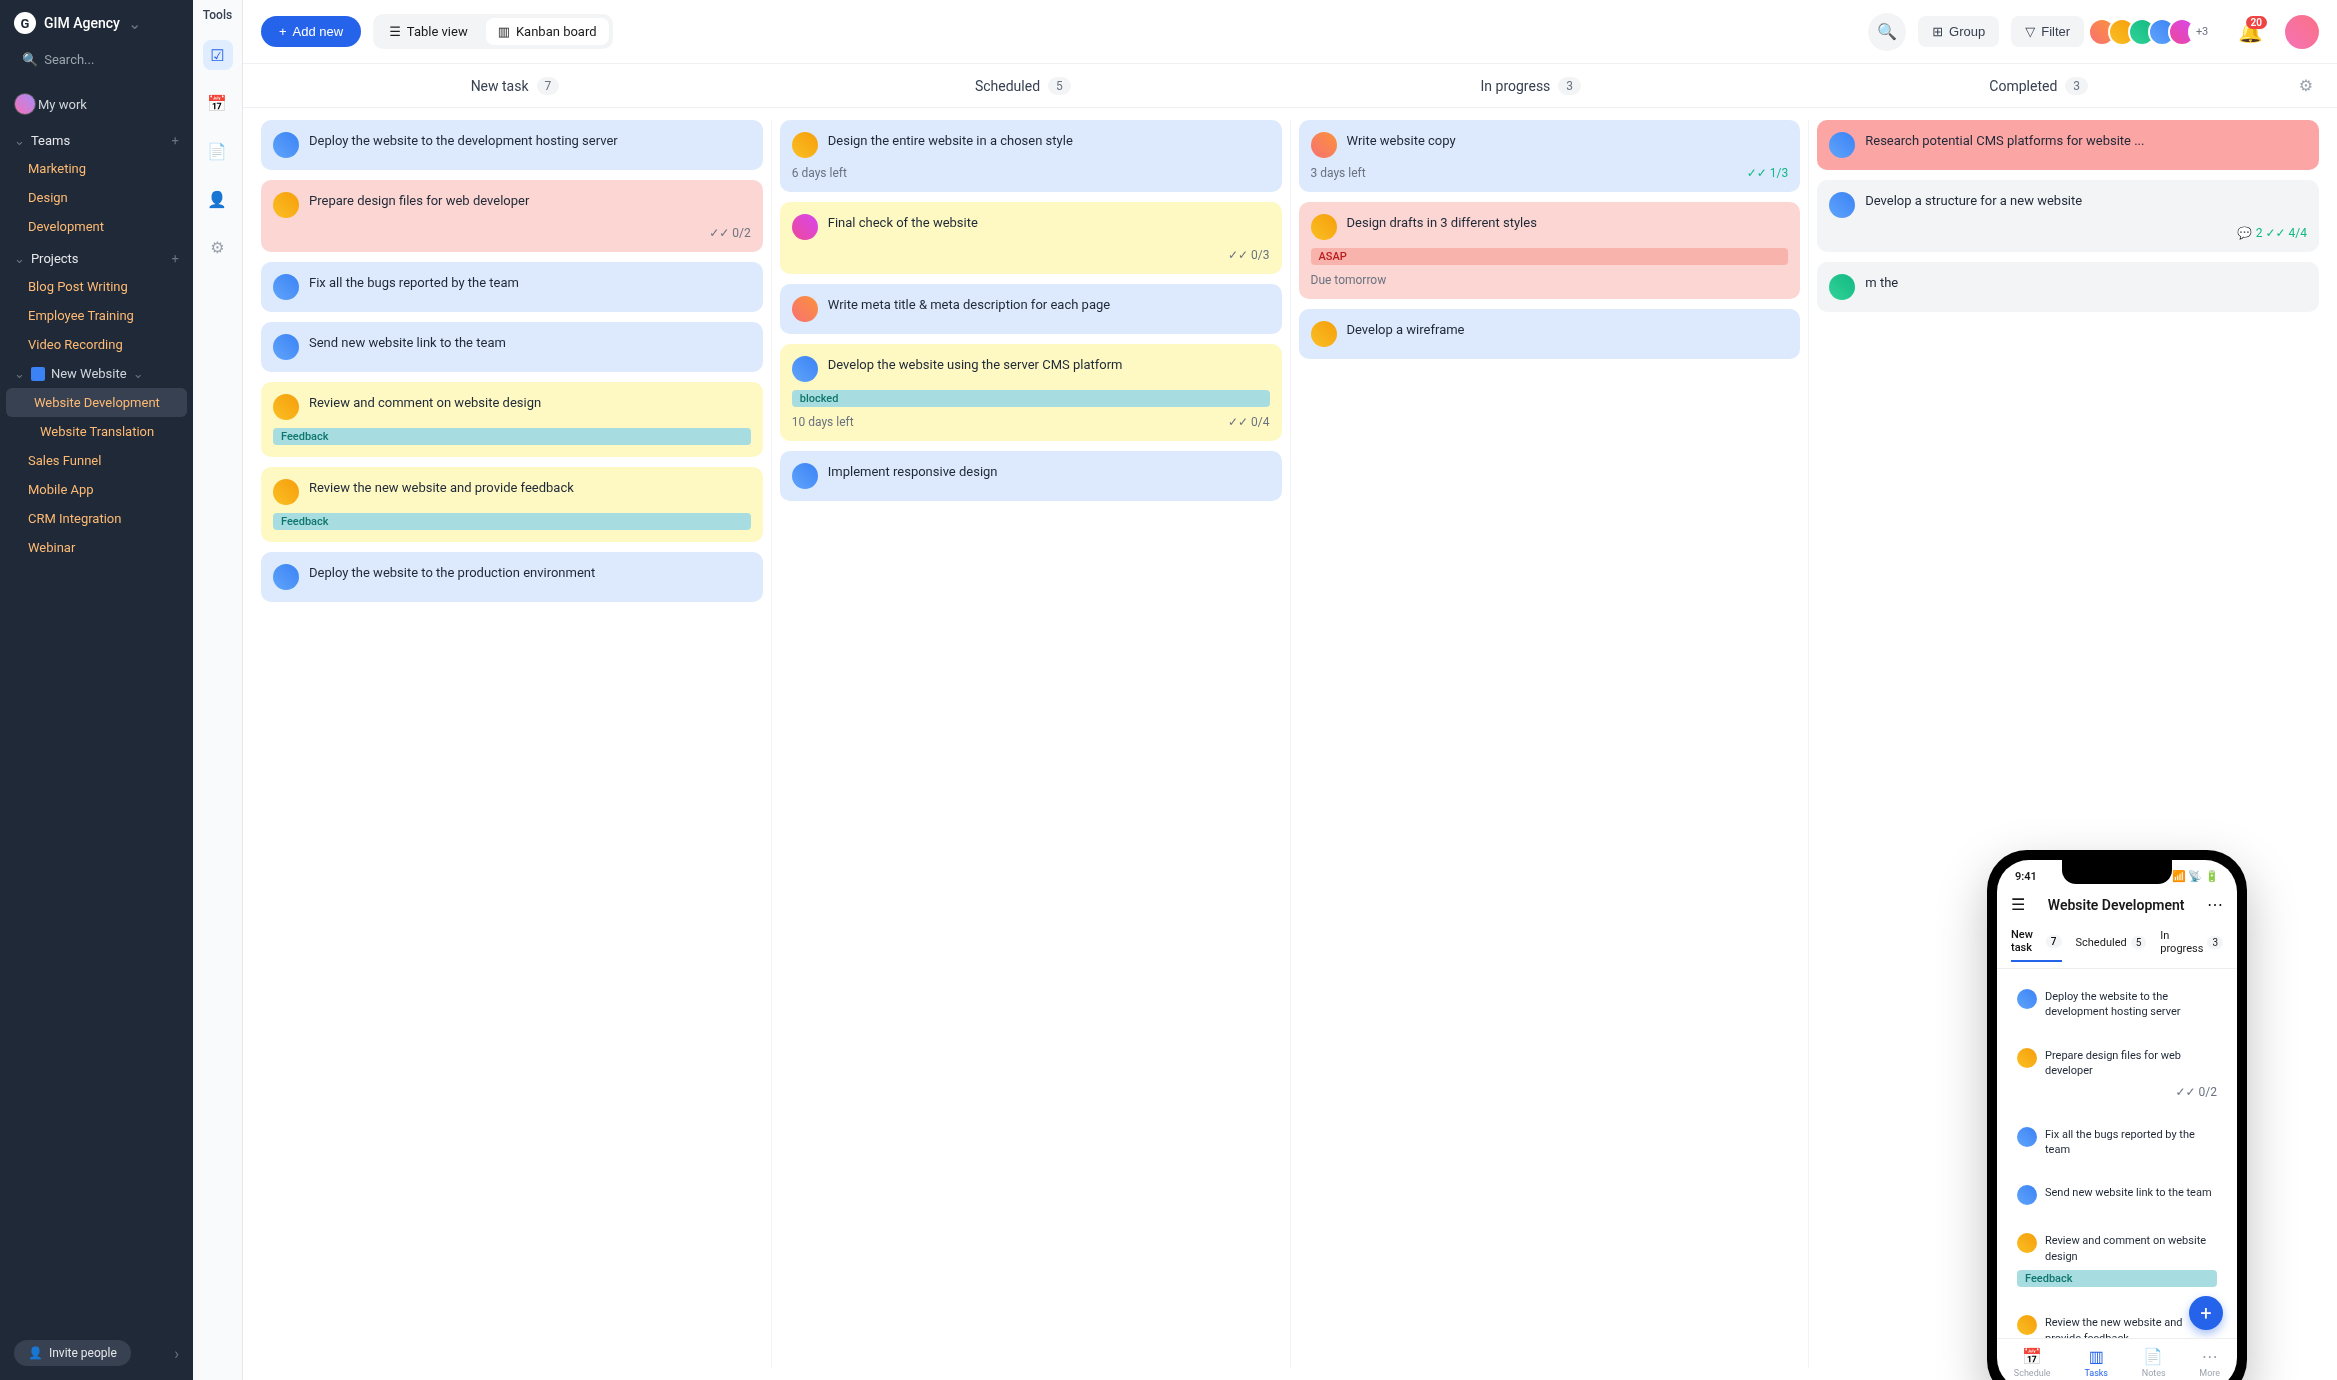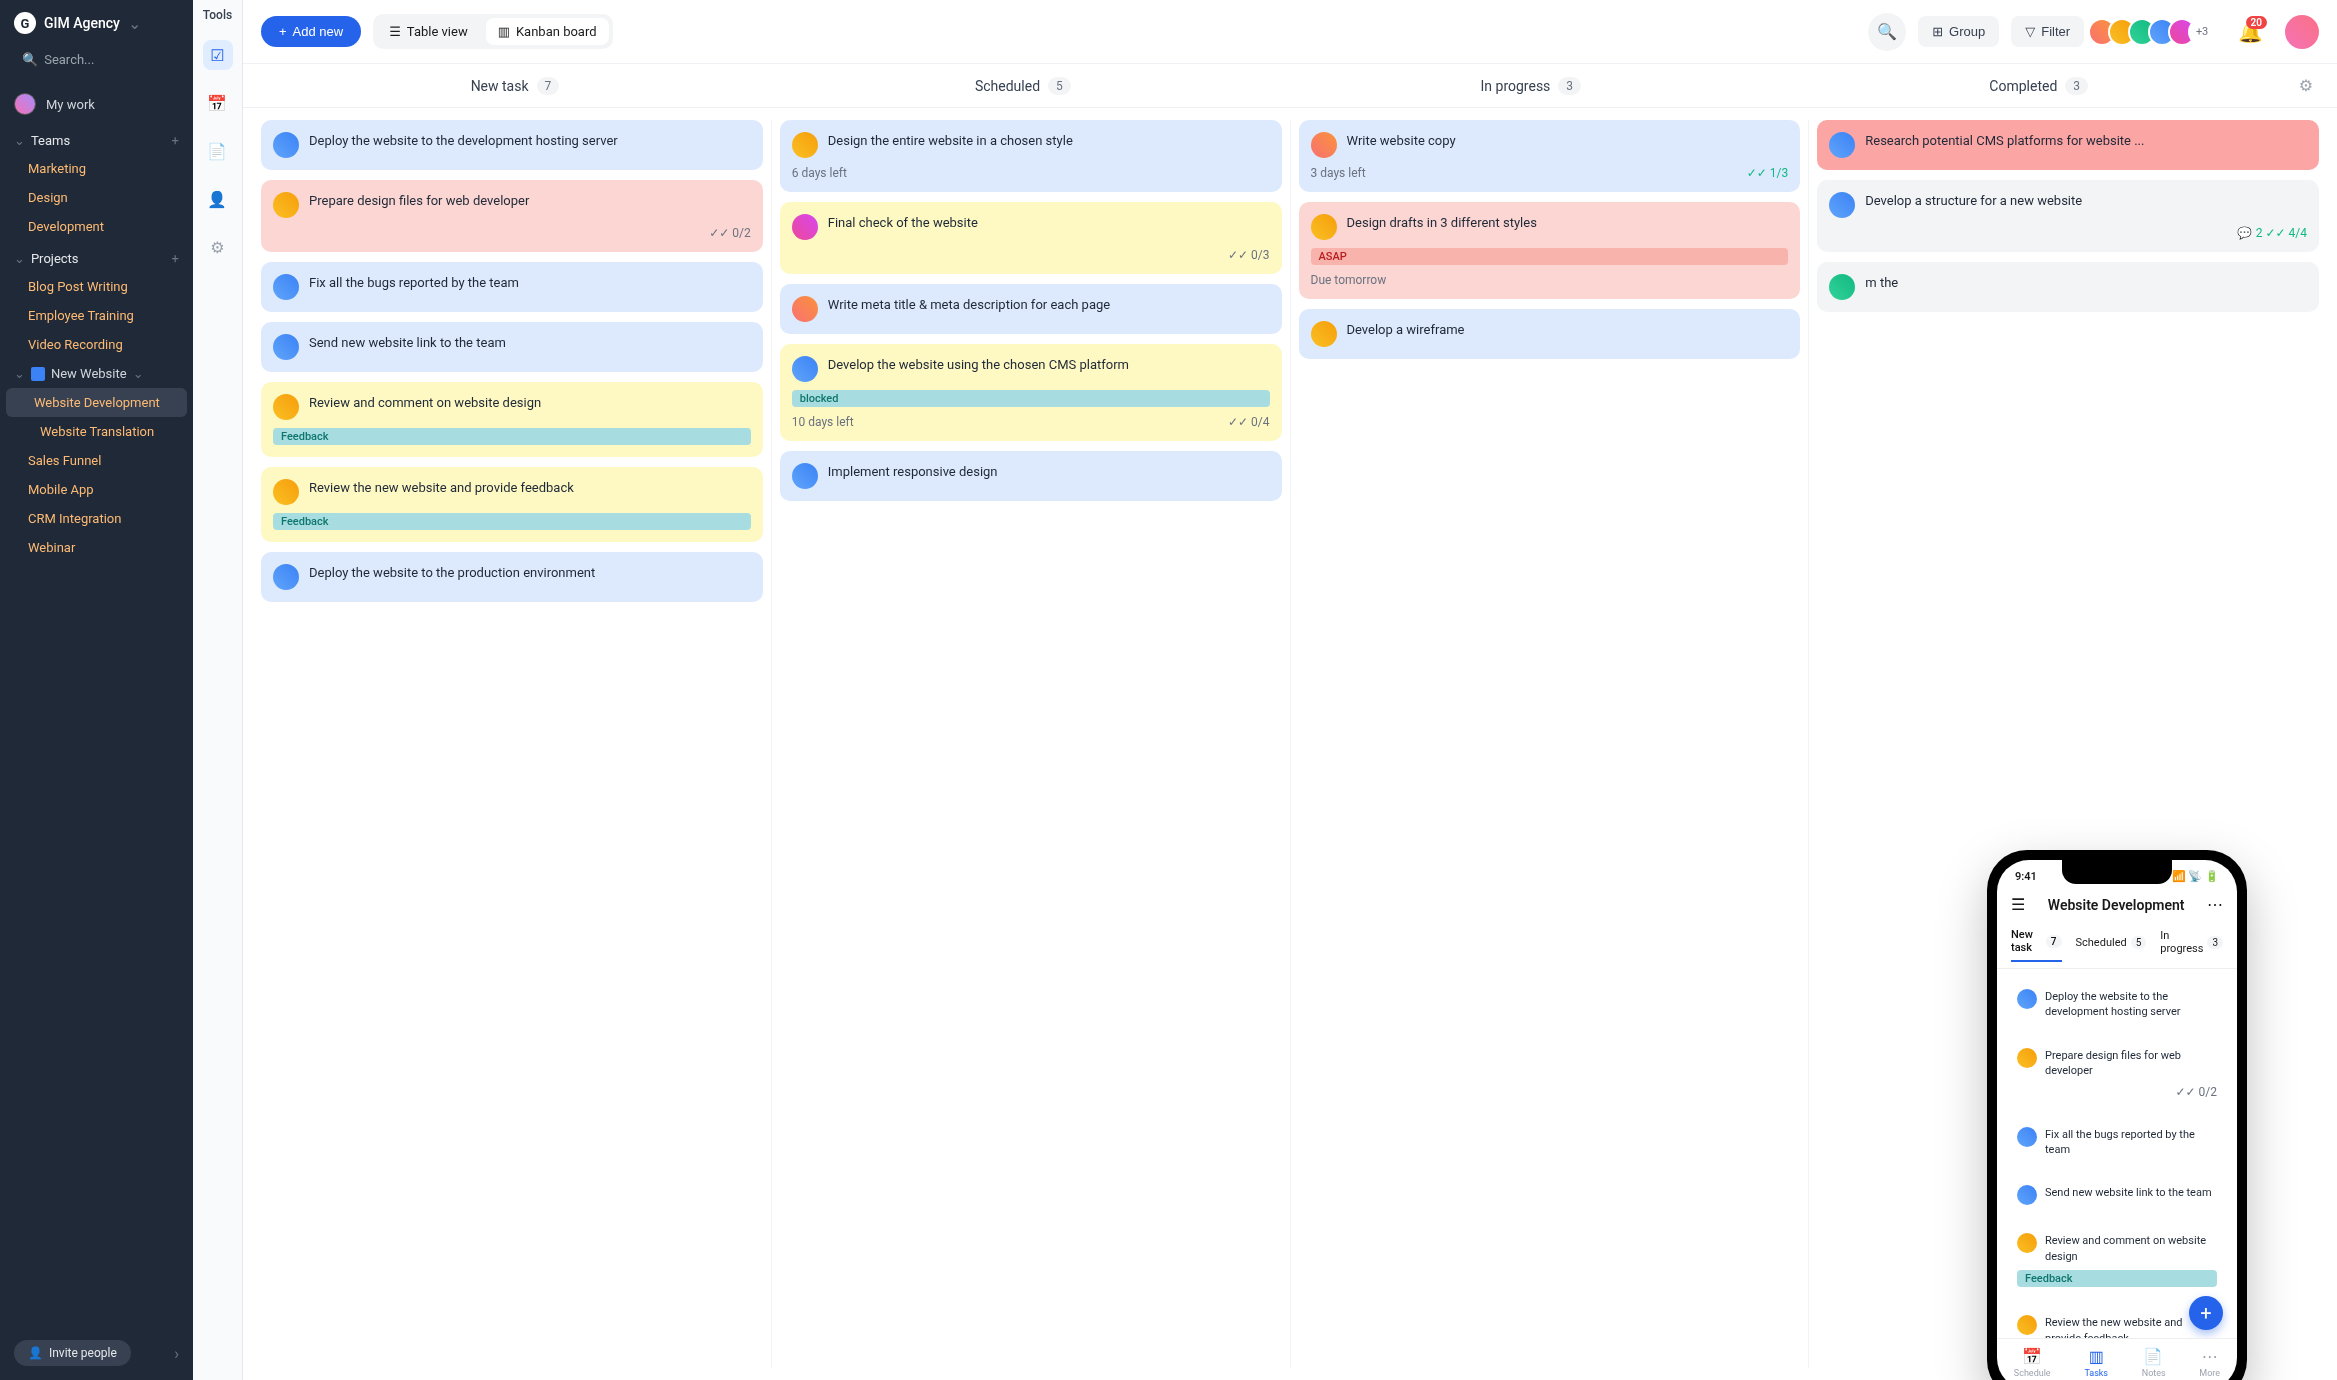--- a/index.html
+++ b/index.html
@@ -12,7 +12,7 @@
 .sb-logo { width: 22px; height: 22px; border-radius: 50%; background: #fff; color: #1f2937; display: flex; align-items: center; justify-content: center; font-weight: 700; font-size: 13px; }
 .sb-agency { font-size: 14px; font-weight: 500; color: #fff; }
 .sb-search { margin: 0 12px 12px; padding: 6px 10px; border-radius: 6px; display: flex; align-items: center; gap: 6px; color: #9ca3af; font-size: 13px; }
-.sb-item { display: flex; align-items: center; padding: 8px 14px; gap: 10px; font-size: 13px; cursor: pointer; }
+.sb-item { display: flex; align-items: center; padding: 8px 14px; gap: 2px; font-size: 13px; cursor: pointer; }
 .sb-avatar { width: 22px; height: 22px; border-radius: 50%; background: linear-gradient(45deg,#f472b6,#a78bfa); border: 1px solid #555; }
 .sb-section { display: flex; align-items: center; justify-content: space-between; padding: 10px 14px 6px; font-size: 13px; color: #e5e7eb; }
 .sb-section .left { display: flex; align-items: center; gap: 6px; }

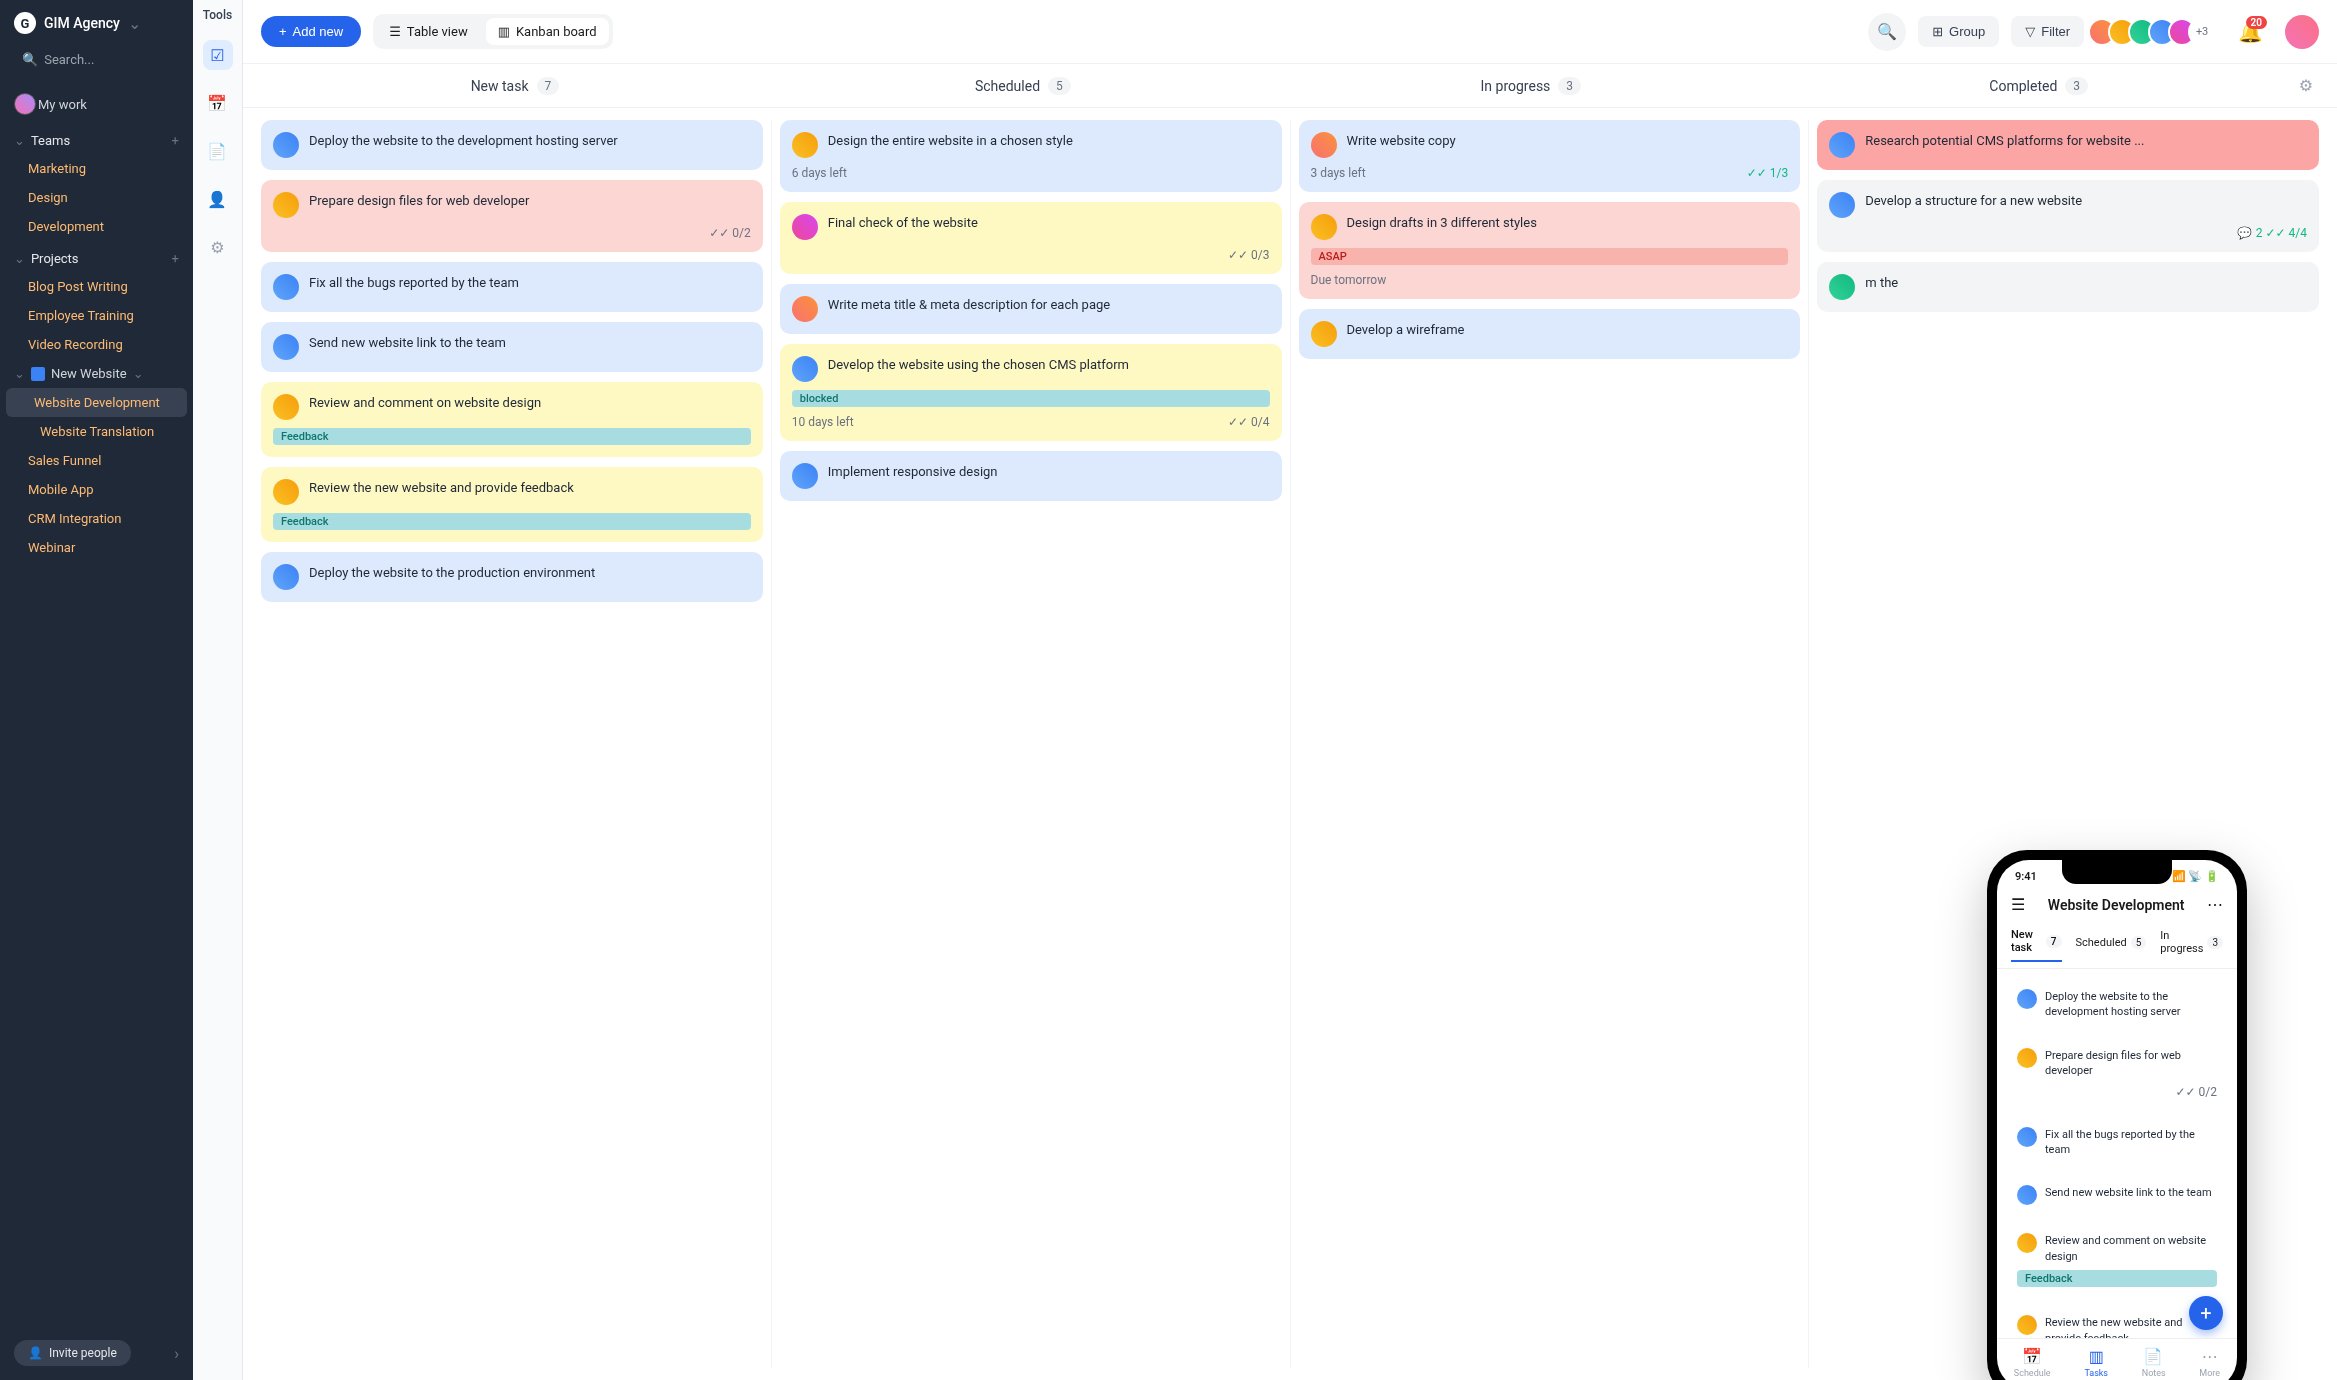--- a/index.html
+++ b/index.html
@@ -309,7 +309,7 @@
           <div class="card teal">
             <div class="card-row">
               <div class="card-av av4"></div>
-              <div class="card-title">Develop the website using the chosen CMS platform</div>
+              <div class="card-title">Develop the website using the server CMS platform</div>
             </div>
             <span class="tag blocked">blocked</span>
             <div class="card-meta">

